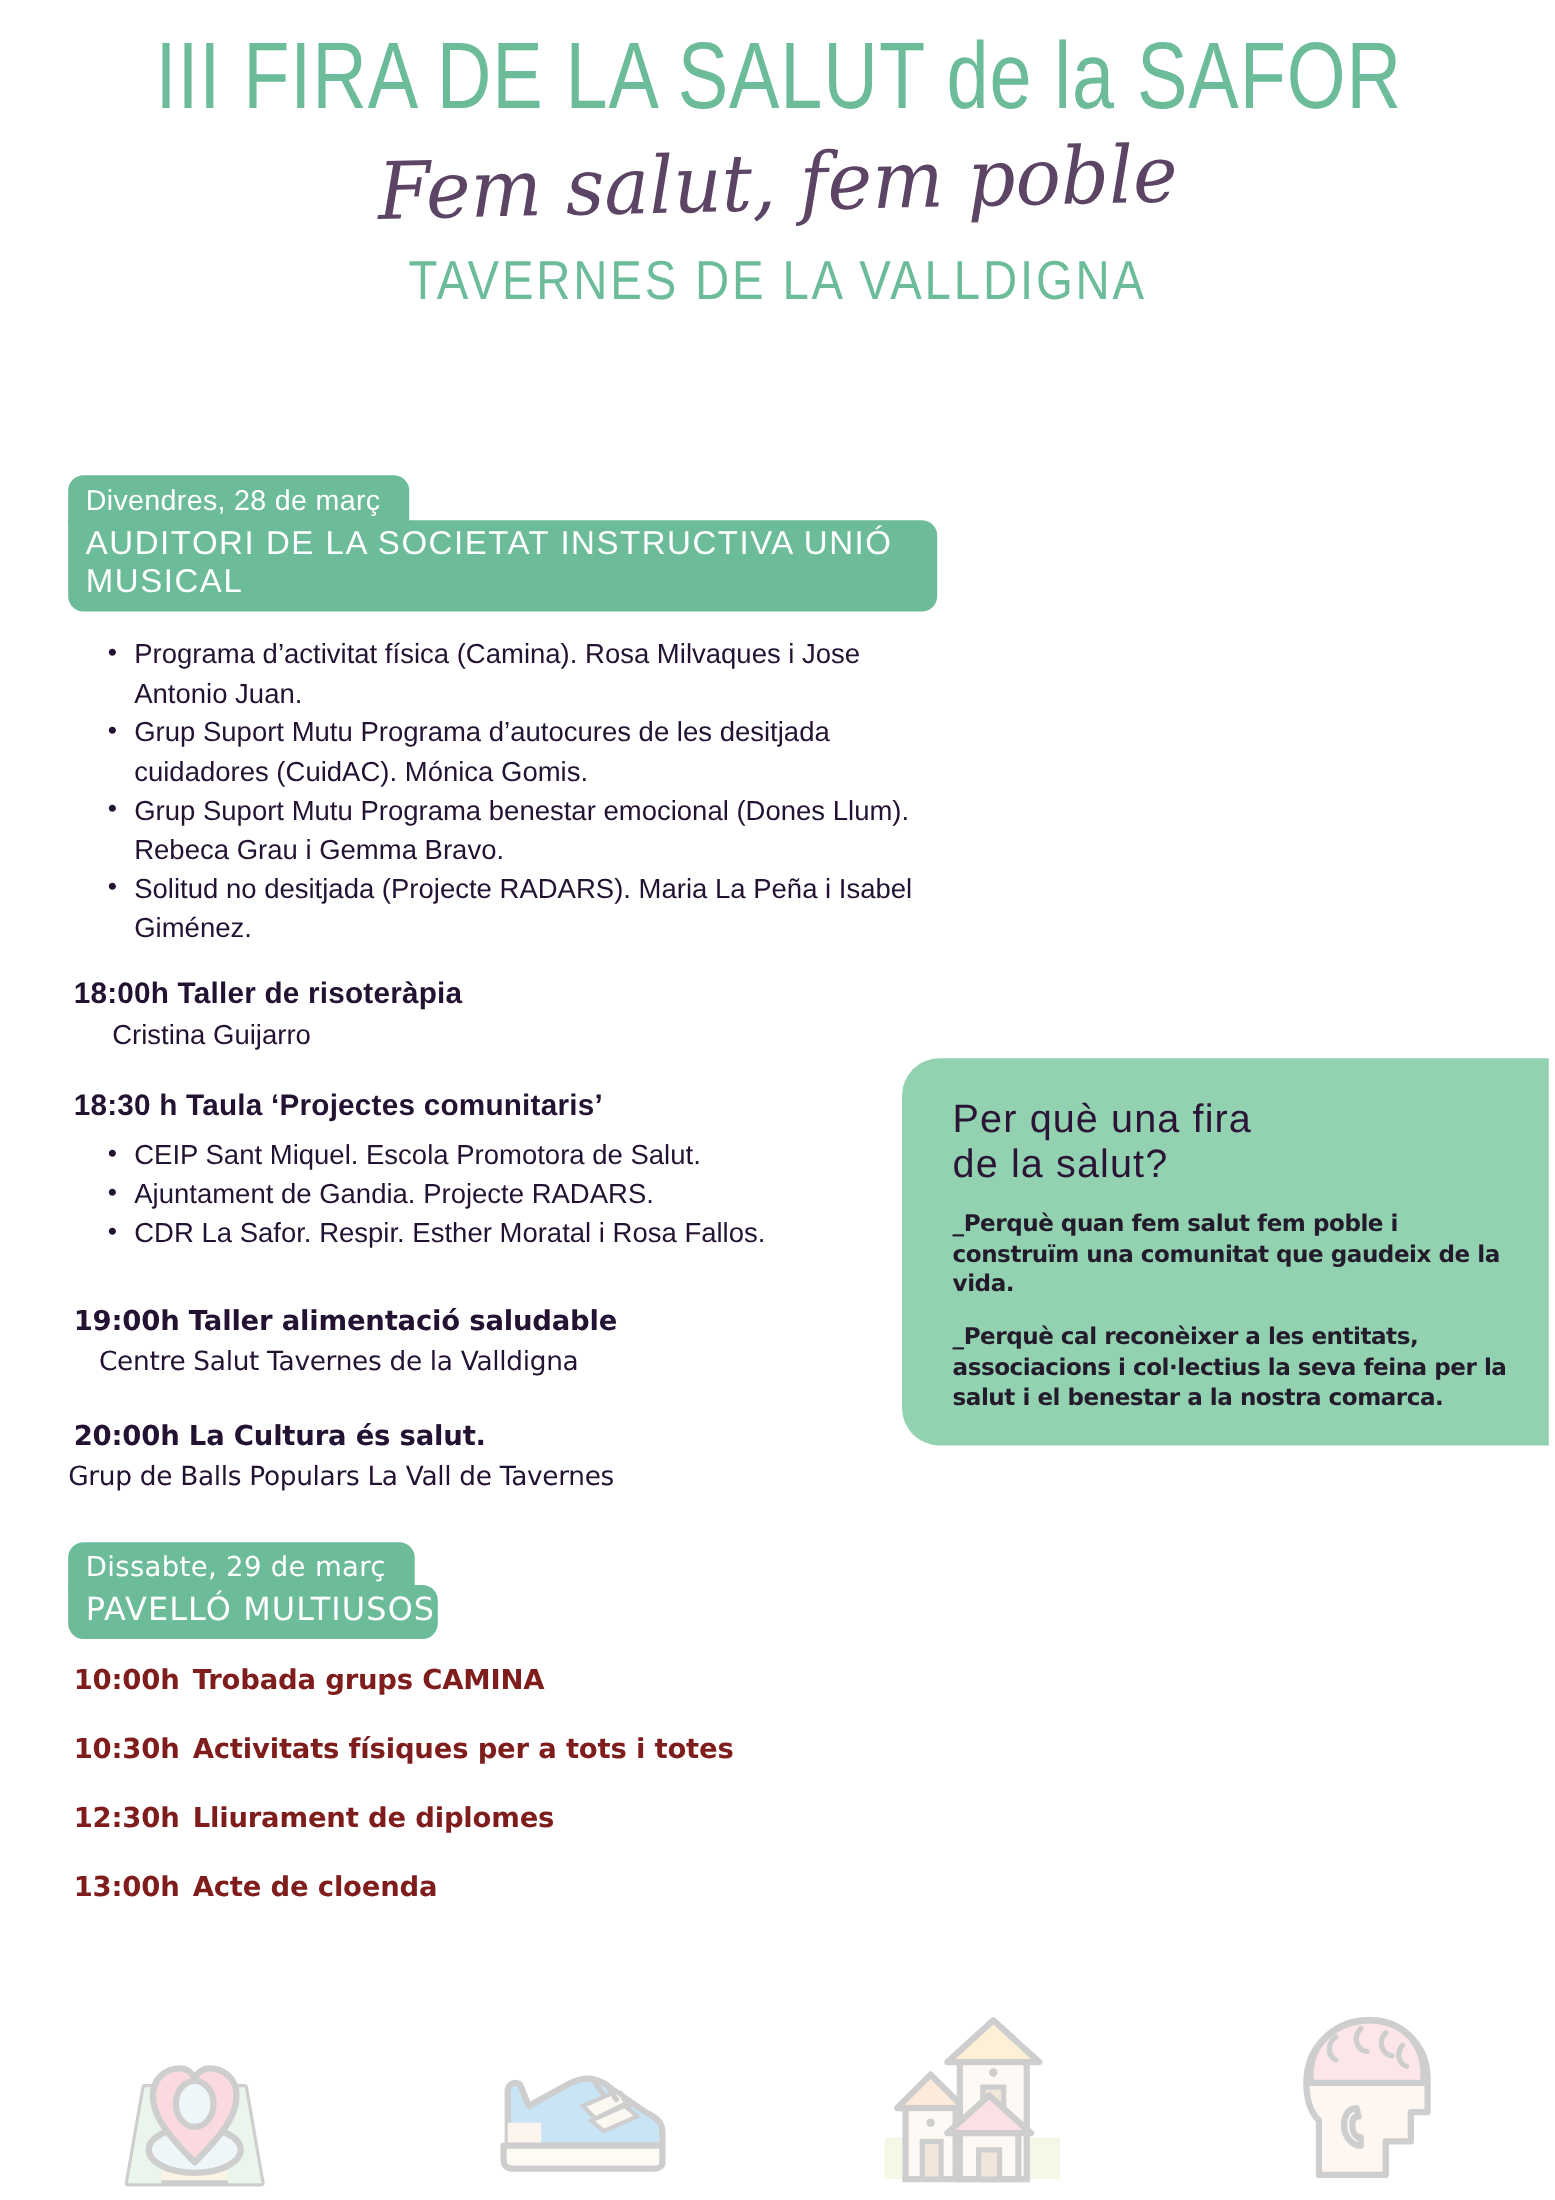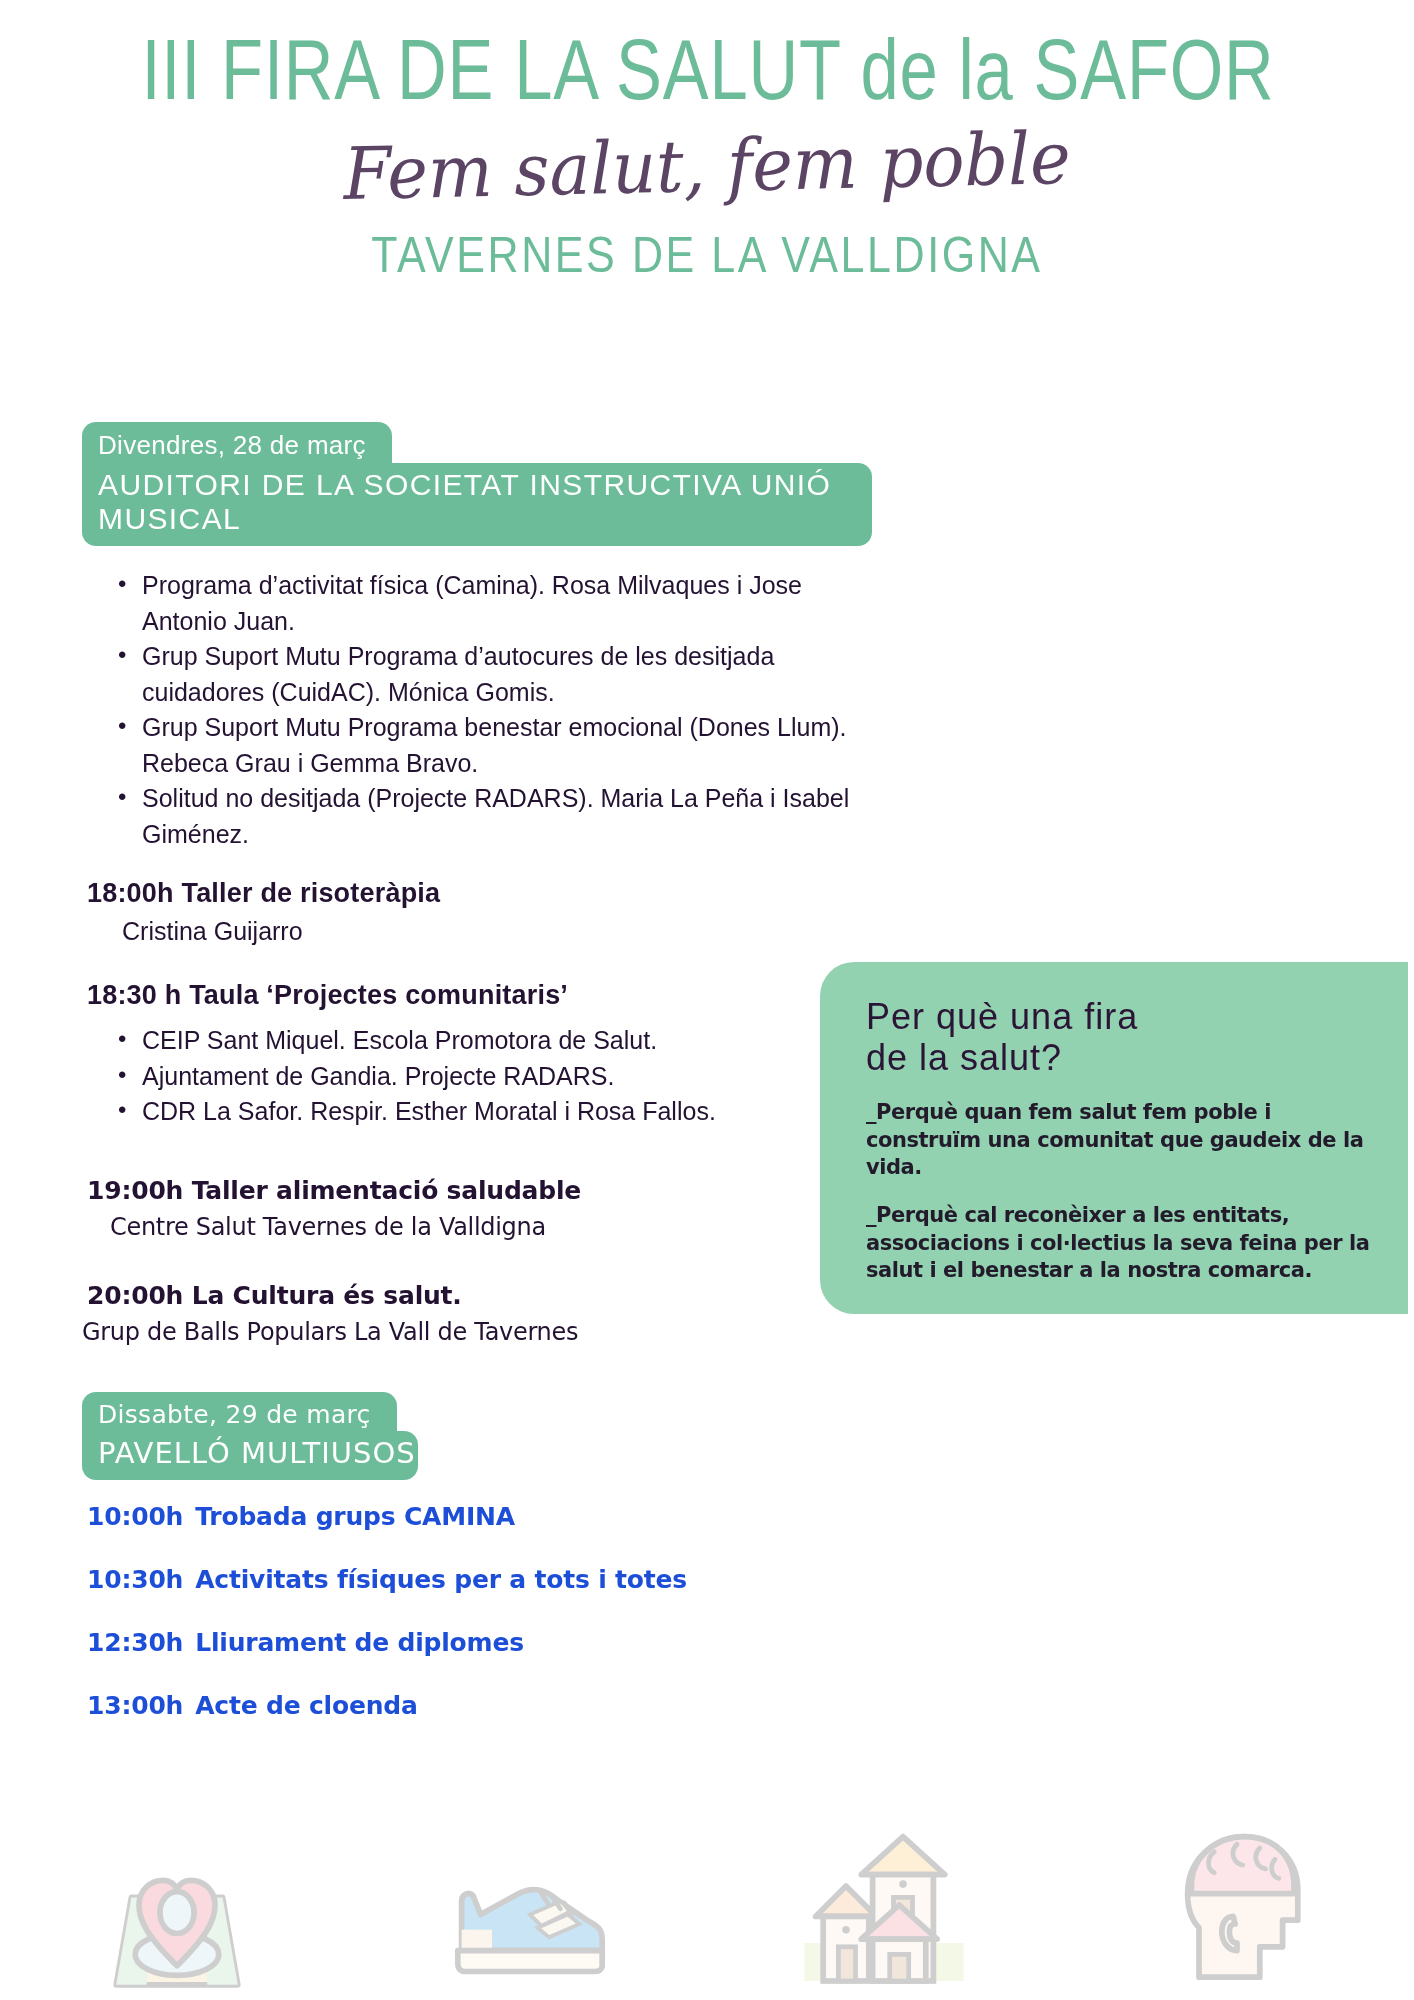--- a/index.html
+++ b/index.html
@@ -58,9 +58,8 @@
   .left-col {
     position: absolute;
     left: 62px;
-    top: 422px;
+    top: 432px;
     width: 790px;
-    margin-left: 20px;
   }
 
   

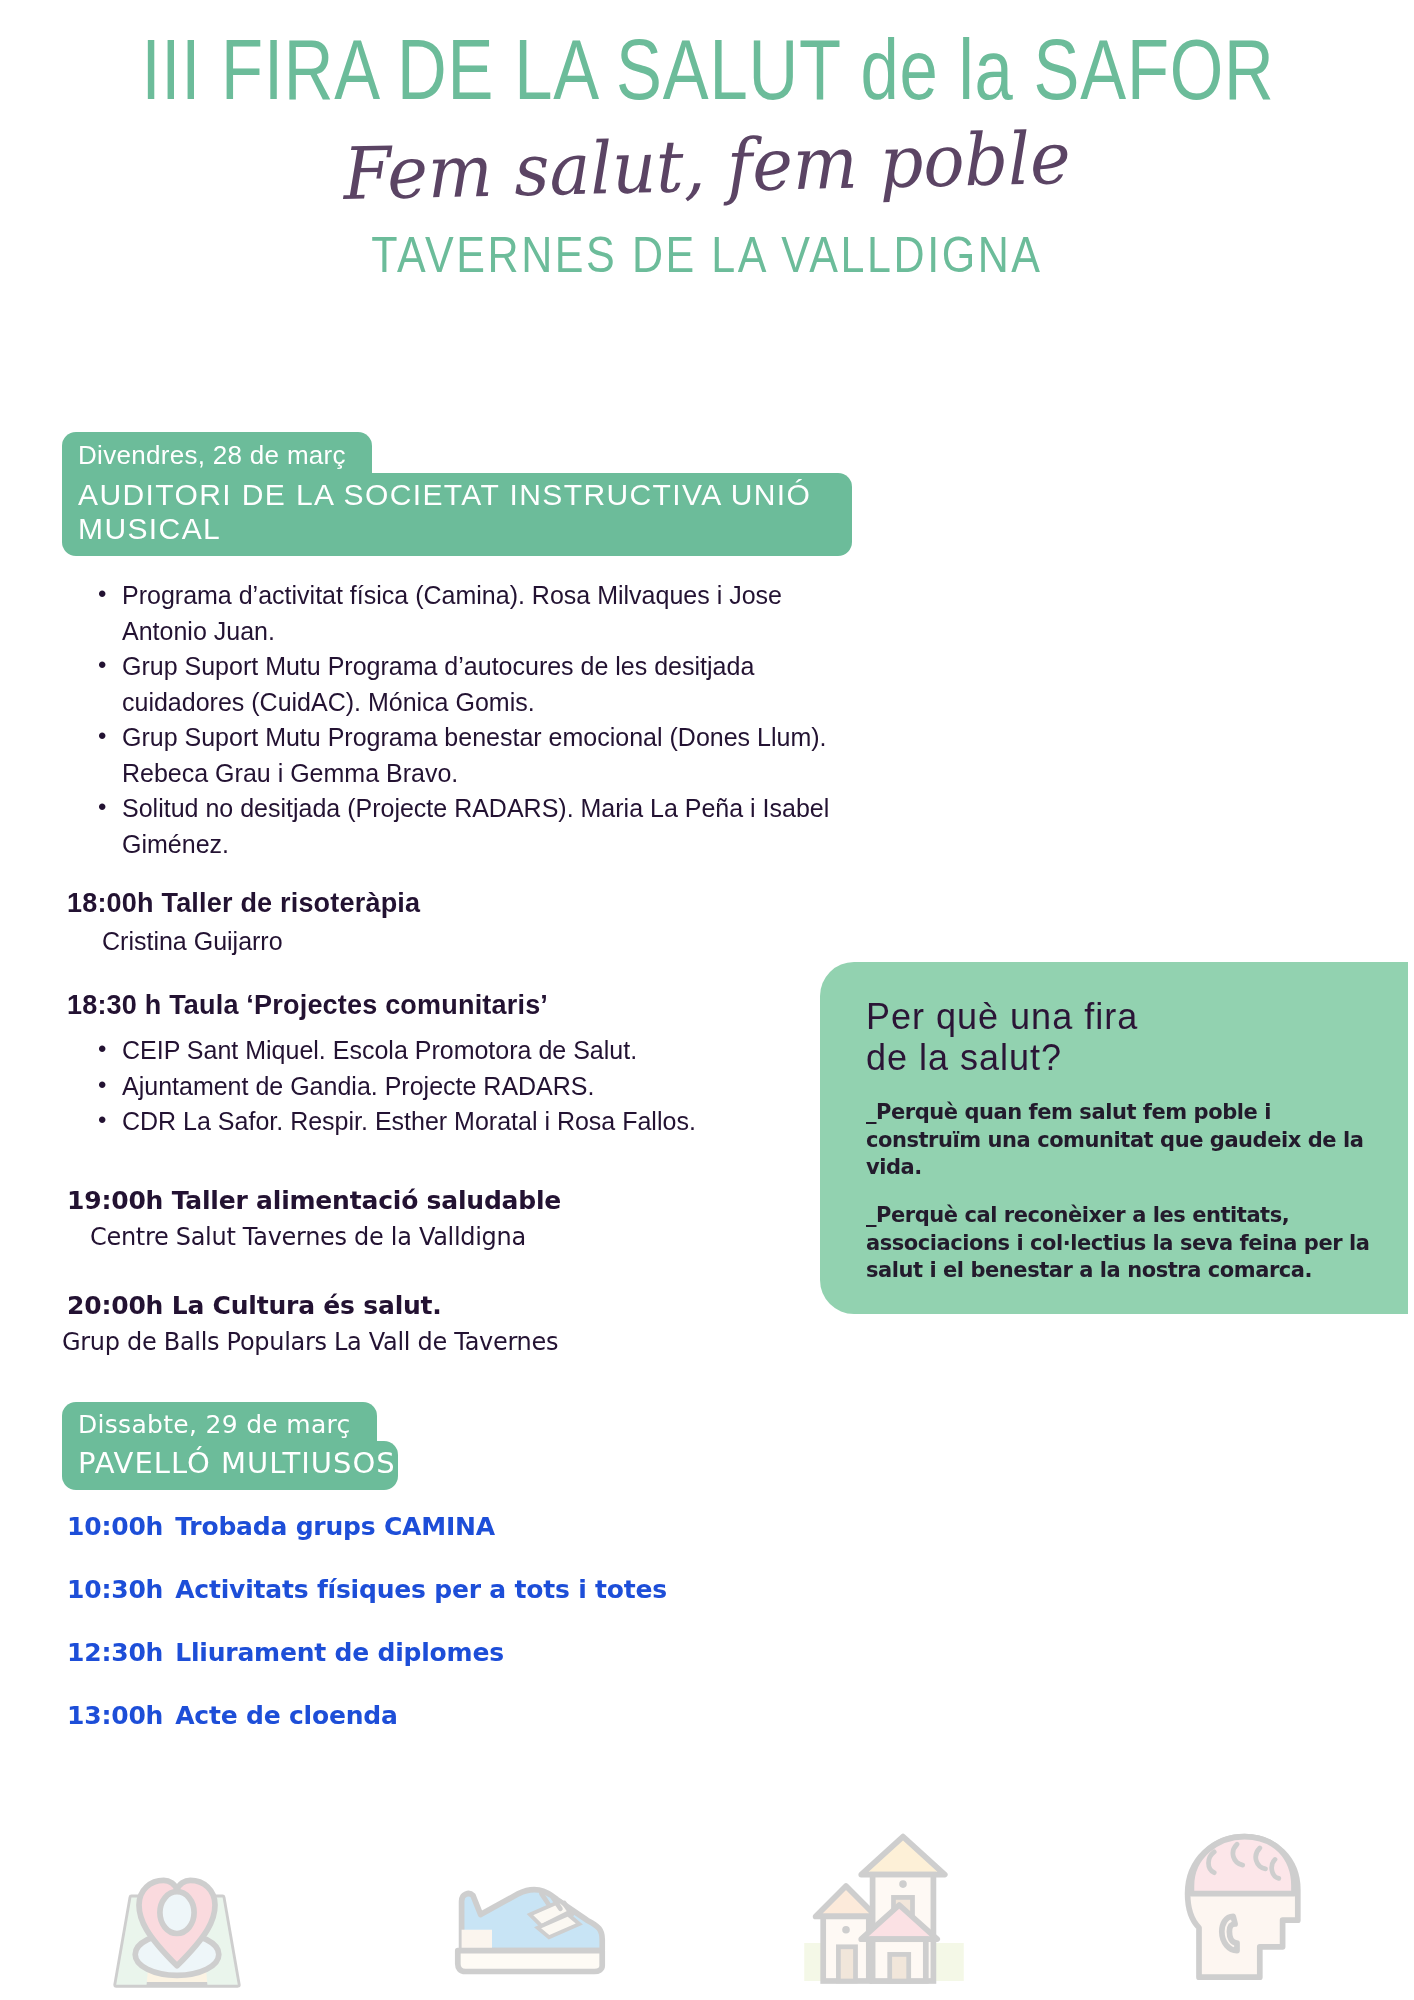--- a/index.html
+++ b/index.html
@@ -154,7 +154,7 @@
     font-family: "DejaVu Sans", sans-serif;
     font-size: 25px;
     font-weight: 700;
-    color: #1d4ed8;
+    color: #7f1d1d;
     margin: 0 0 34px 5px;
     letter-spacing: -0.2px;
   }

